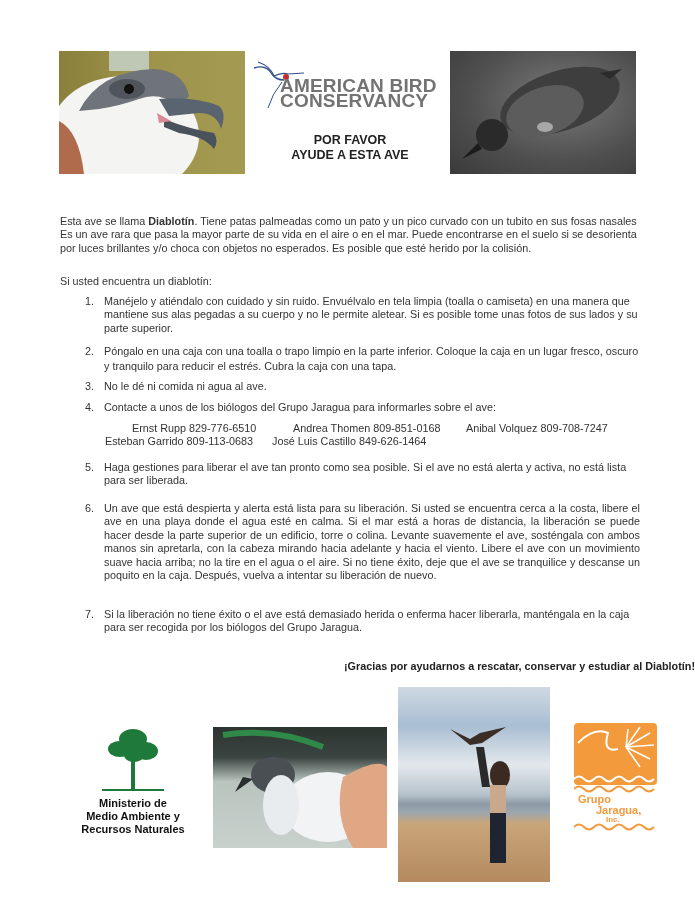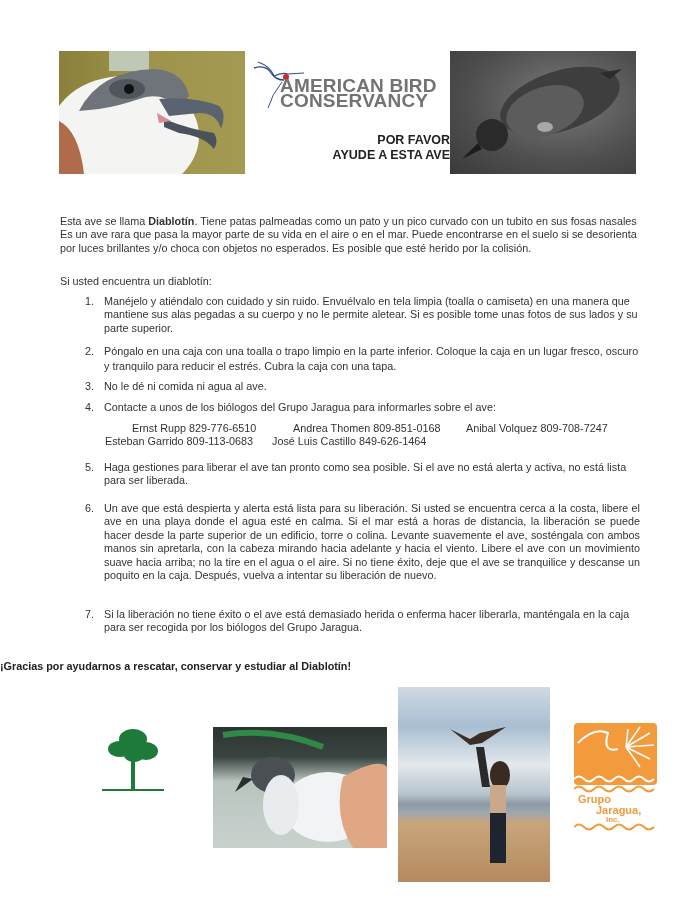--- a/index.html
+++ b/index.html
@@ -21,7 +21,7 @@
   #abc-line1 { top:18px; }
   #abc-line2 { top:33px;text-align:center; }
 
-  #title { left:250px; top:133px; width:200px; text-align:right;
+  #title { left:250px; top:133px; width:200px; text-align:center;
     font-weight:bold; font-size:12.5px; line-height:15px; color:#222; }
 
   

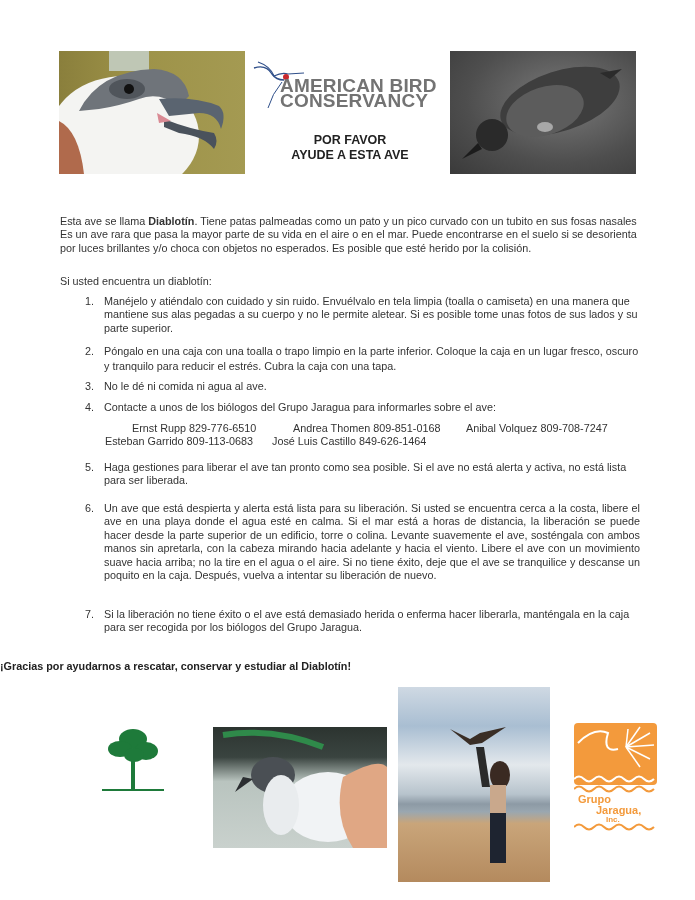--- a/index.html
+++ b/index.html
@@ -50,7 +50,7 @@
   #c3 { left:0; top:13px; }
   #c4 { left:167px; top:13px; }
 
-  #thanks { left:0; top:660px; width:695px; text-align:left; font-weight:bold;
+  #thanks { left:0; top:660px; width:695px; text-align:right; font-weight:bold;
     font-size:10.8px; color:#222; }
 
   

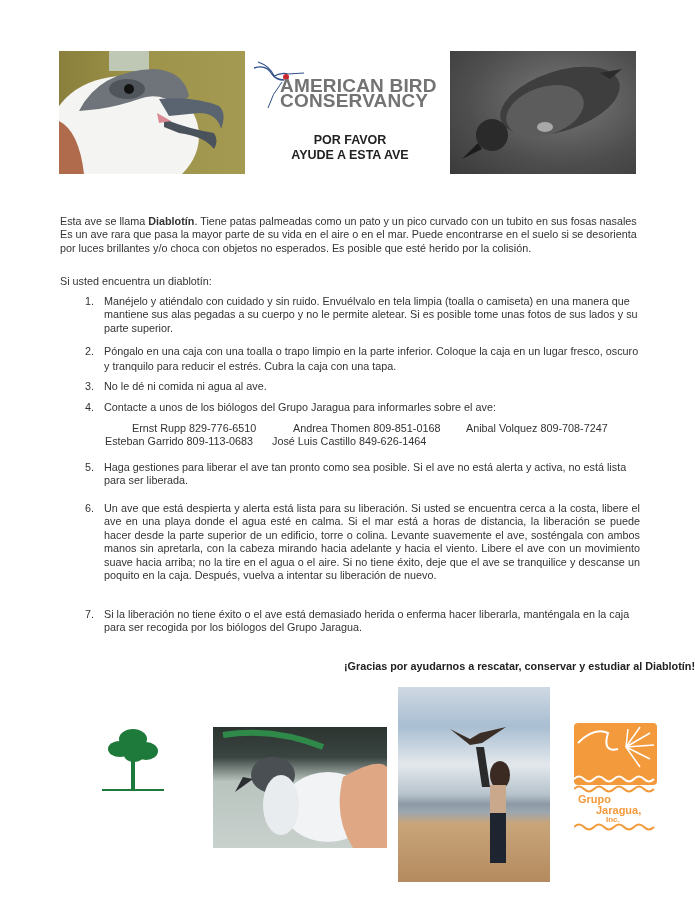--- a/index.html
+++ b/index.html
@@ -161,6 +161,11 @@
     <rect x="33" y="28" width="4" height="36" fill="#1e7a3a"></rect>
     <rect x="4" y="64" width="62" height="2" fill="#1e7a3a"></rect>
   </svg>
+  <div id="ministerio-text">
+    <div>Ministerio de</div>
+    <div>Medio Ambiente y</div>
+    <div>Recursos Naturales</div>
+  </div>
 </div>
 
 <div class="photo" id="photo-towel">

